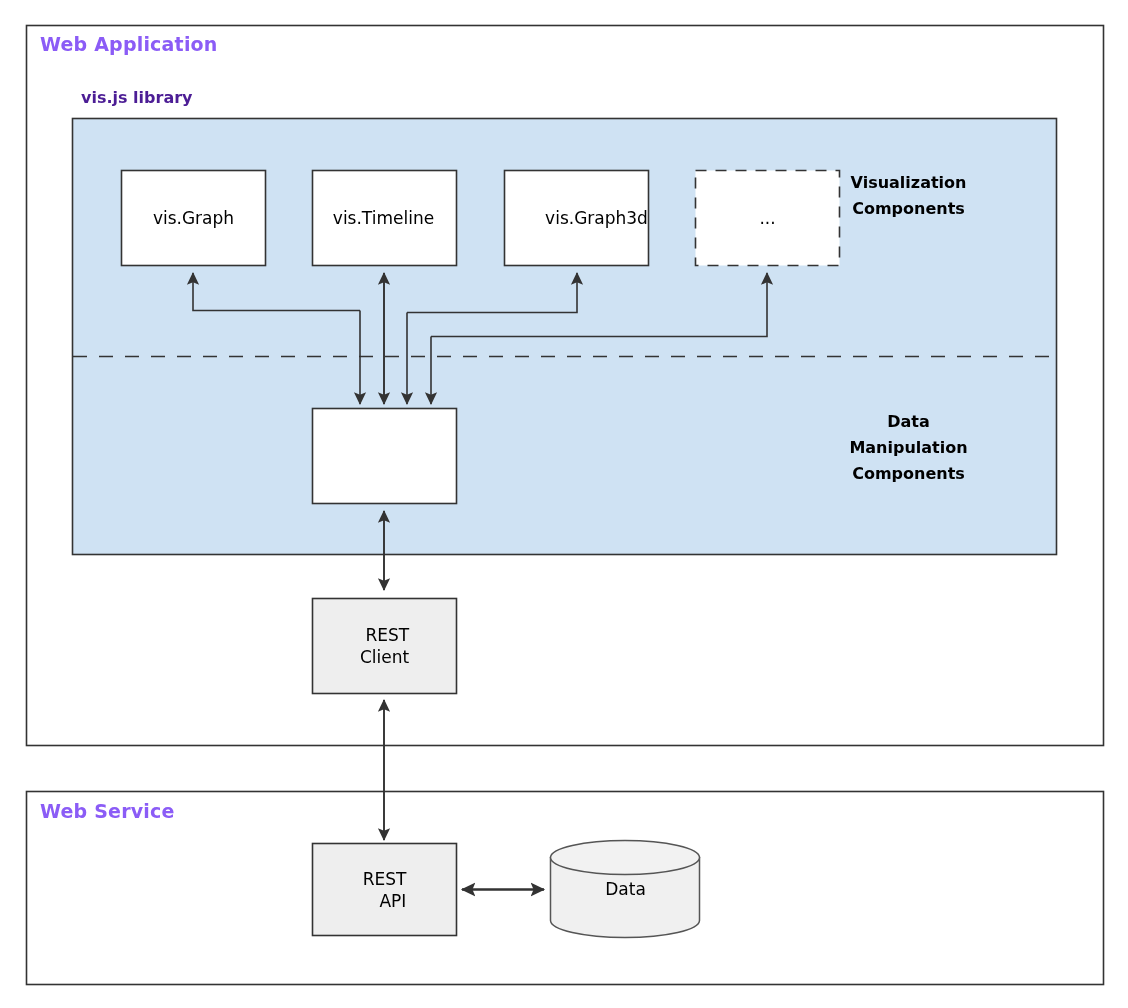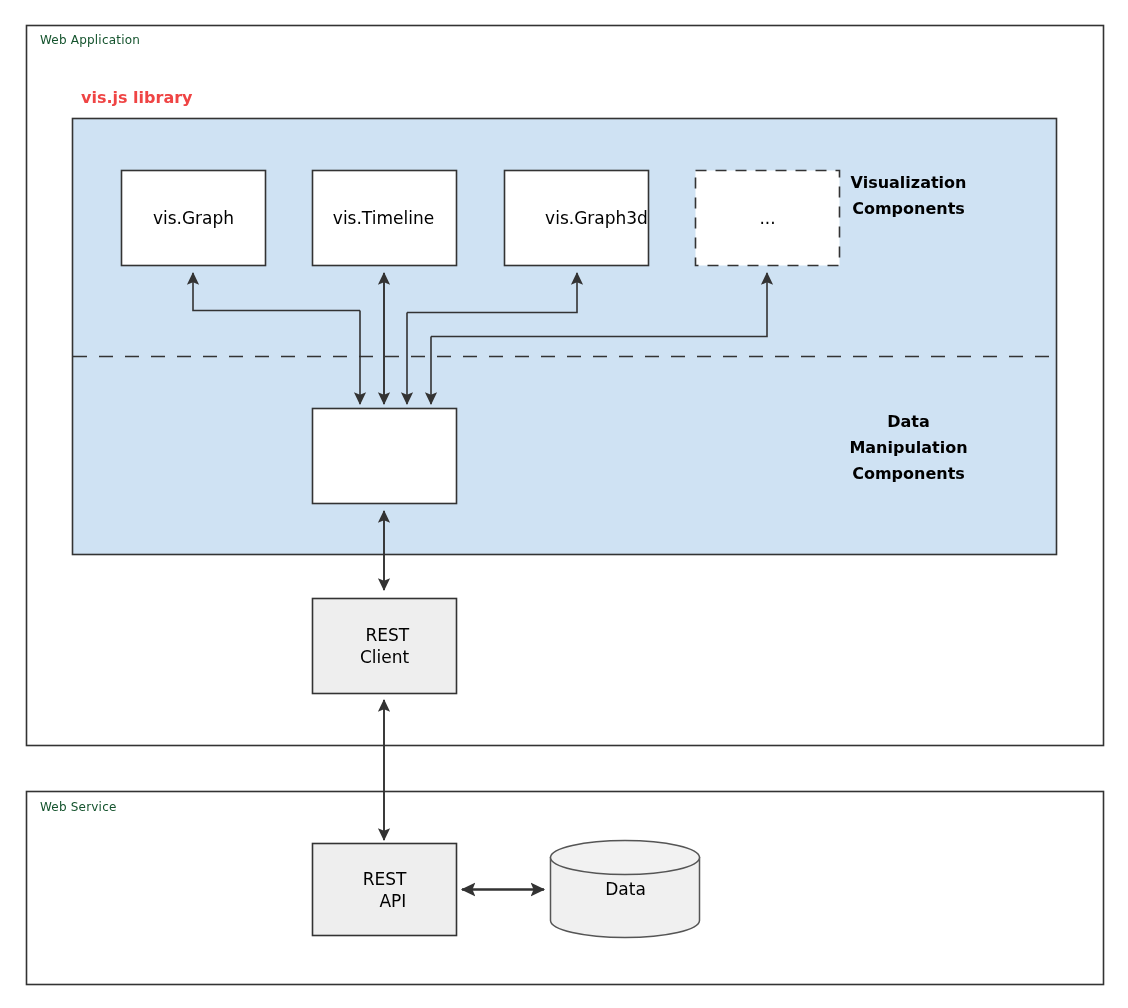--- a/index.html
+++ b/index.html
@@ -26,9 +26,9 @@
   }
   .frame-title {
     position: absolute;
-    font-weight: normal;
-    font-size: 12px;
-    color: #14532d;
+    font-weight: bold;
+    font-size: 19px;
+    color: #8b5cf6;
     white-space: nowrap;
     letter-spacing: 0.2px;
   }

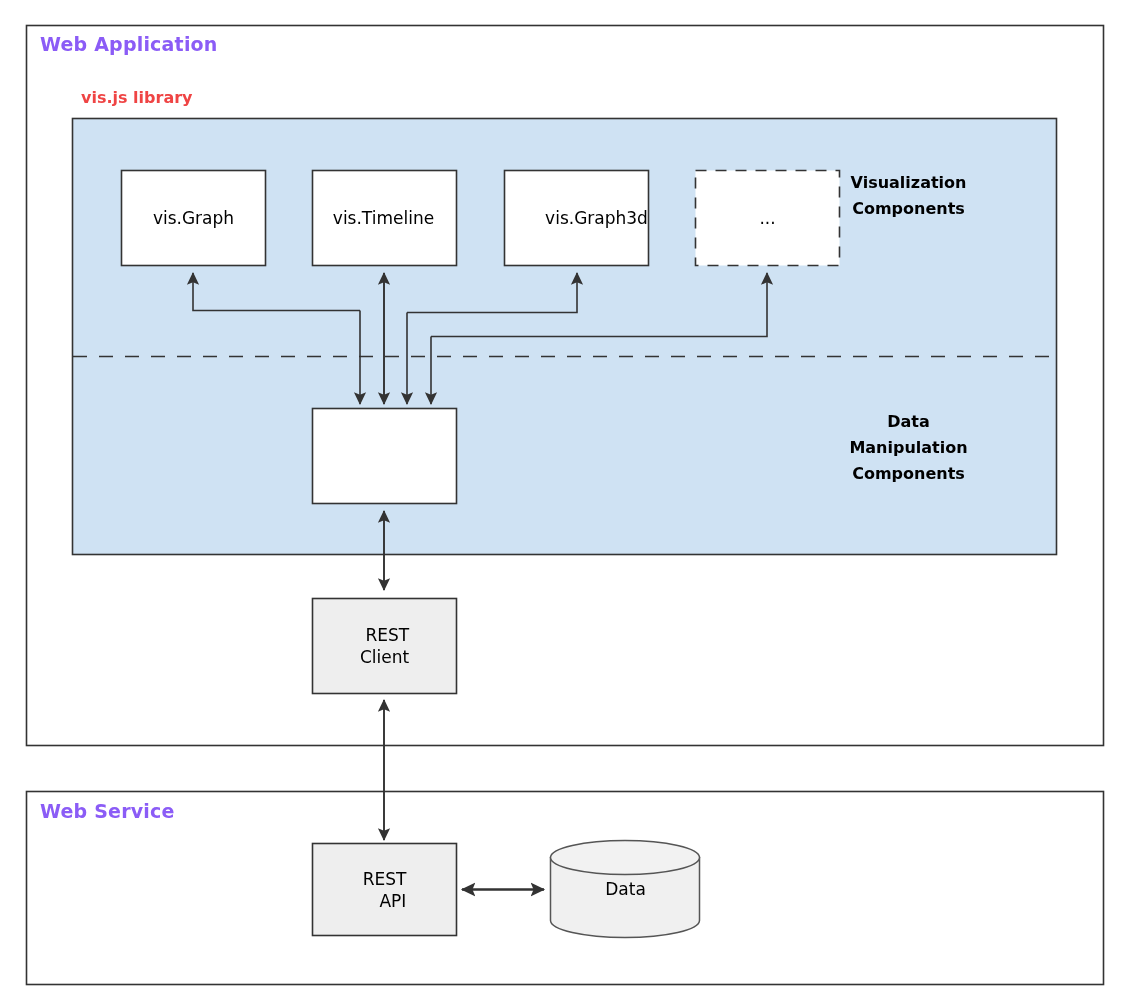--- a/index.html
+++ b/index.html
@@ -36,7 +36,7 @@
     position: absolute;
     font-weight: bold;
     font-size: 16px;
-    color: #ef4444;
+    color: #4c1d95;
     white-space: nowrap;
   }
   .side-label {

